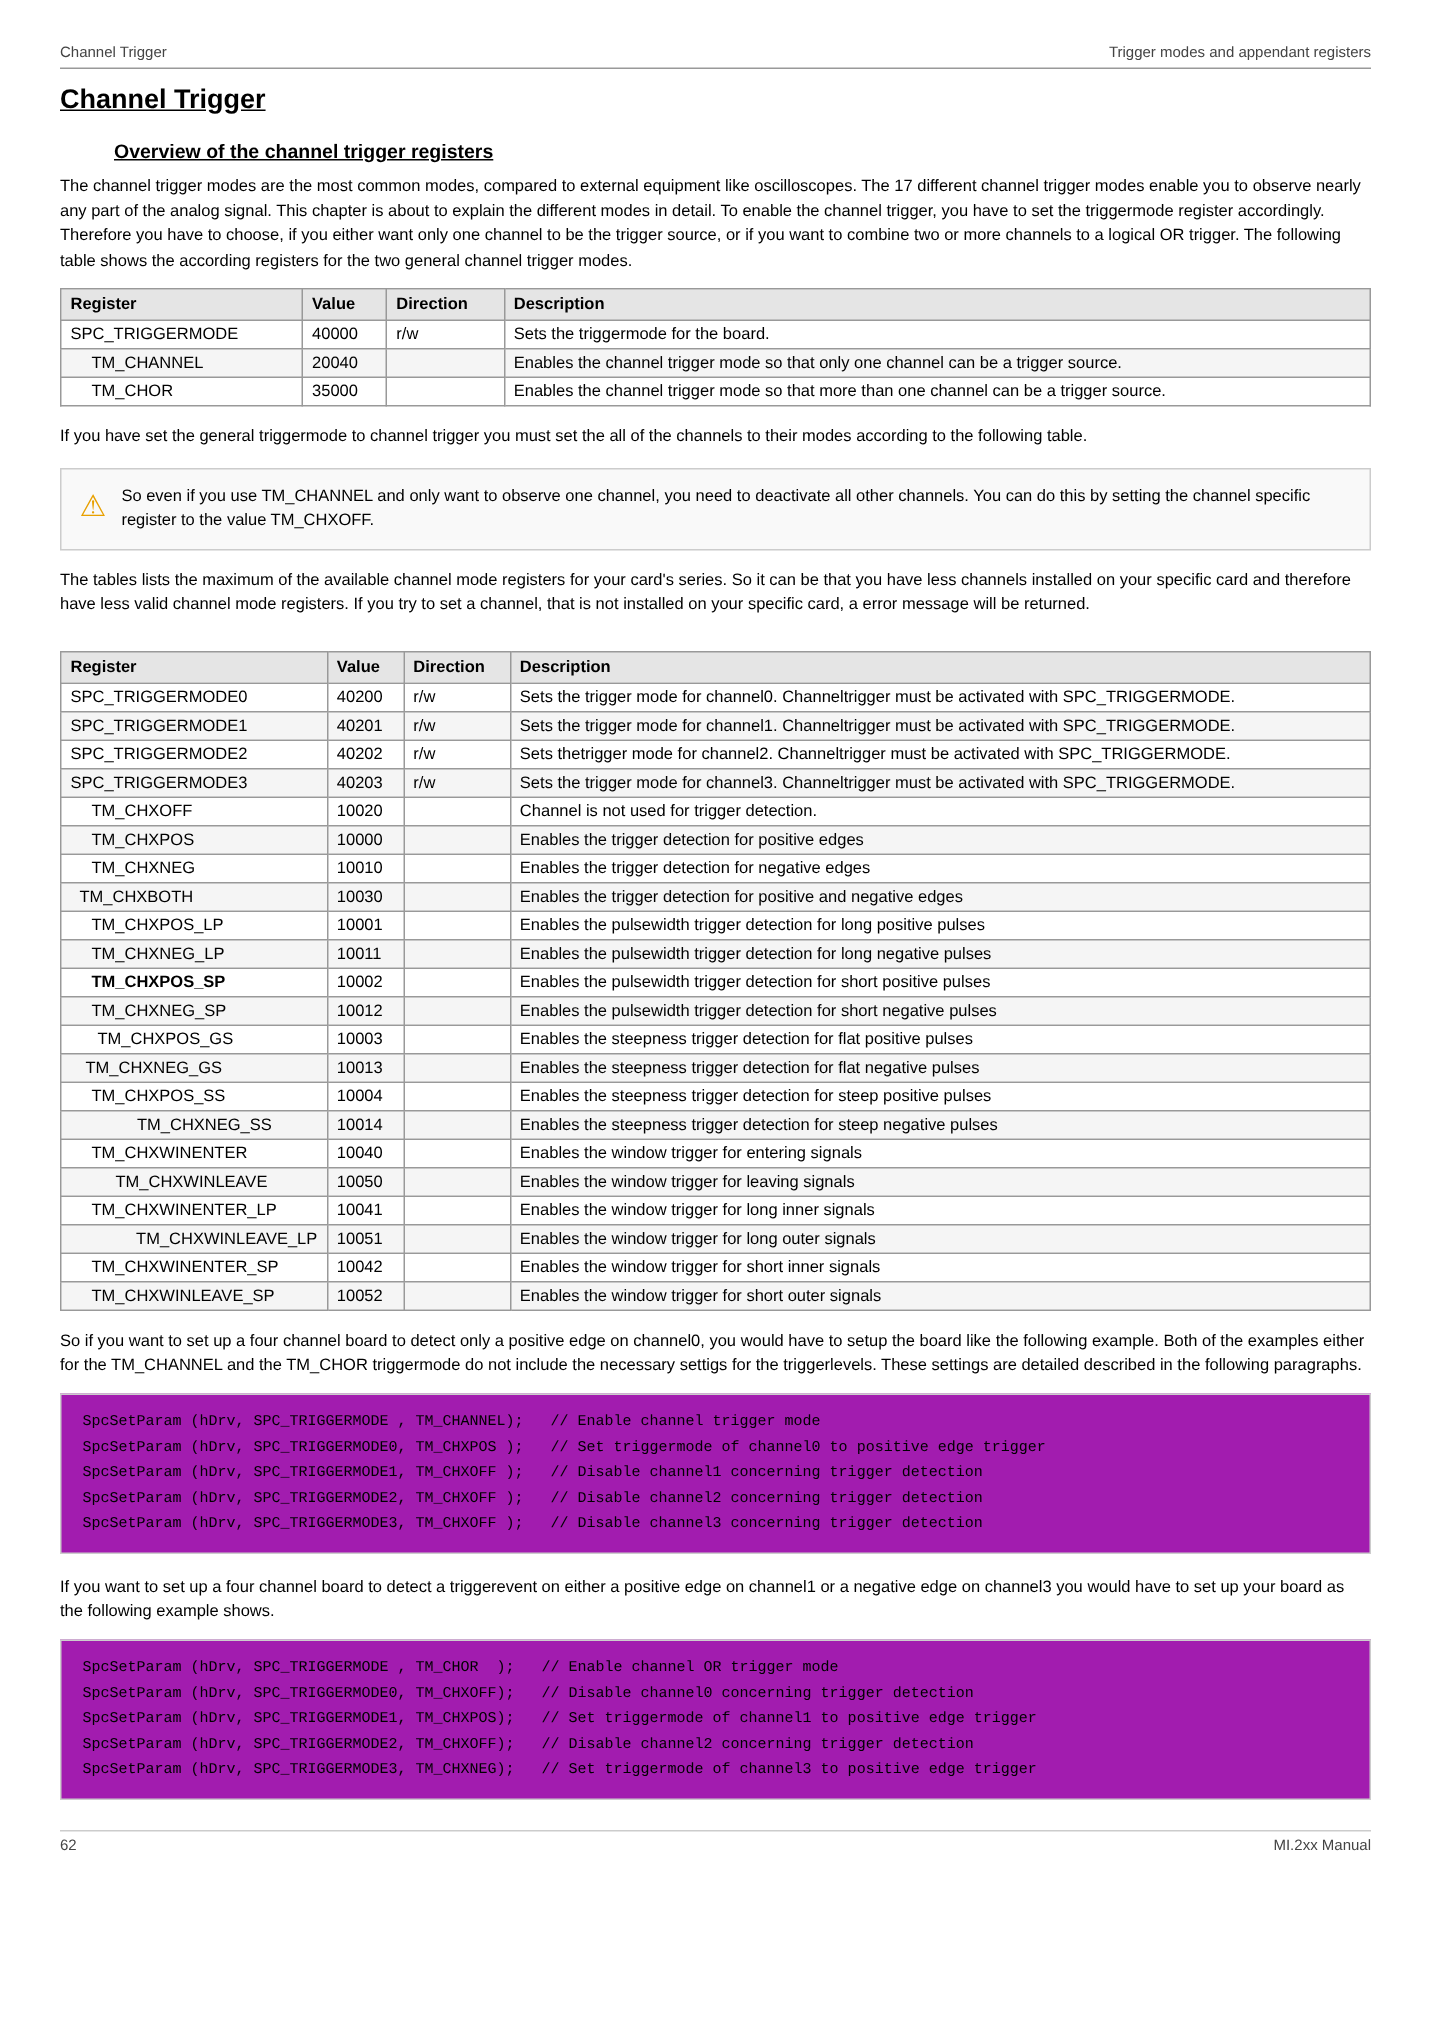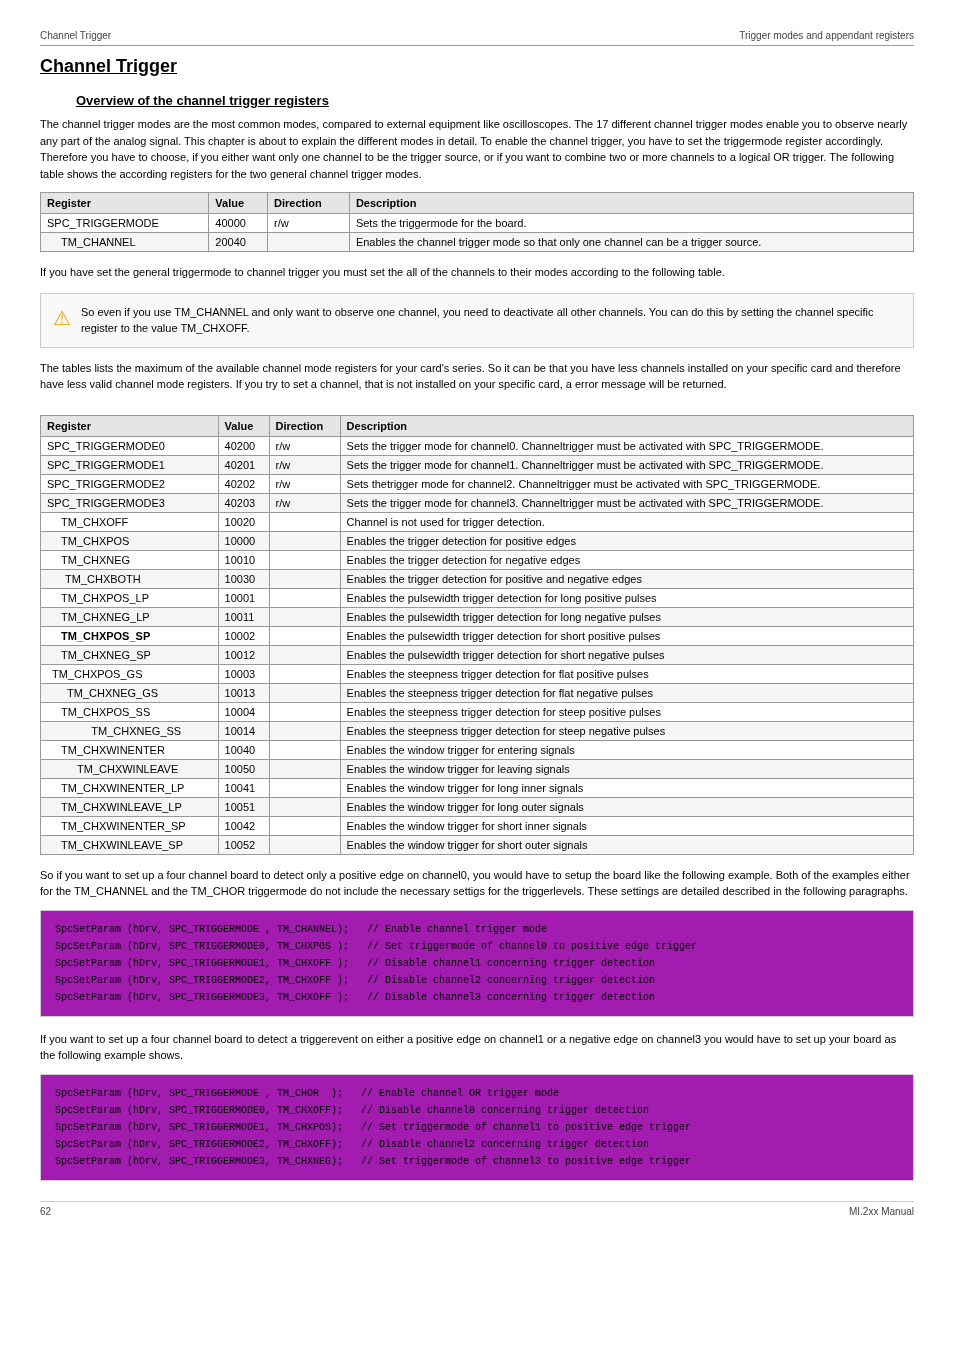--- a/index.html
+++ b/index.html
@@ -146,6 +146,12 @@
         <td></td>
         <td>Enables the channel trigger mode so that only one channel can be a trigger source.</td>
       </tr>
+      <tr class="indent-row">
+        <td style="padding-left: 20px;">TM_CHOR</td>
+        <td>35000</td>
+        <td></td>
+        <td>Enables the channel trigger mode so that more than one channel can be a trigger source.</td>
+      </tr>
     </tbody>
 </table>
 

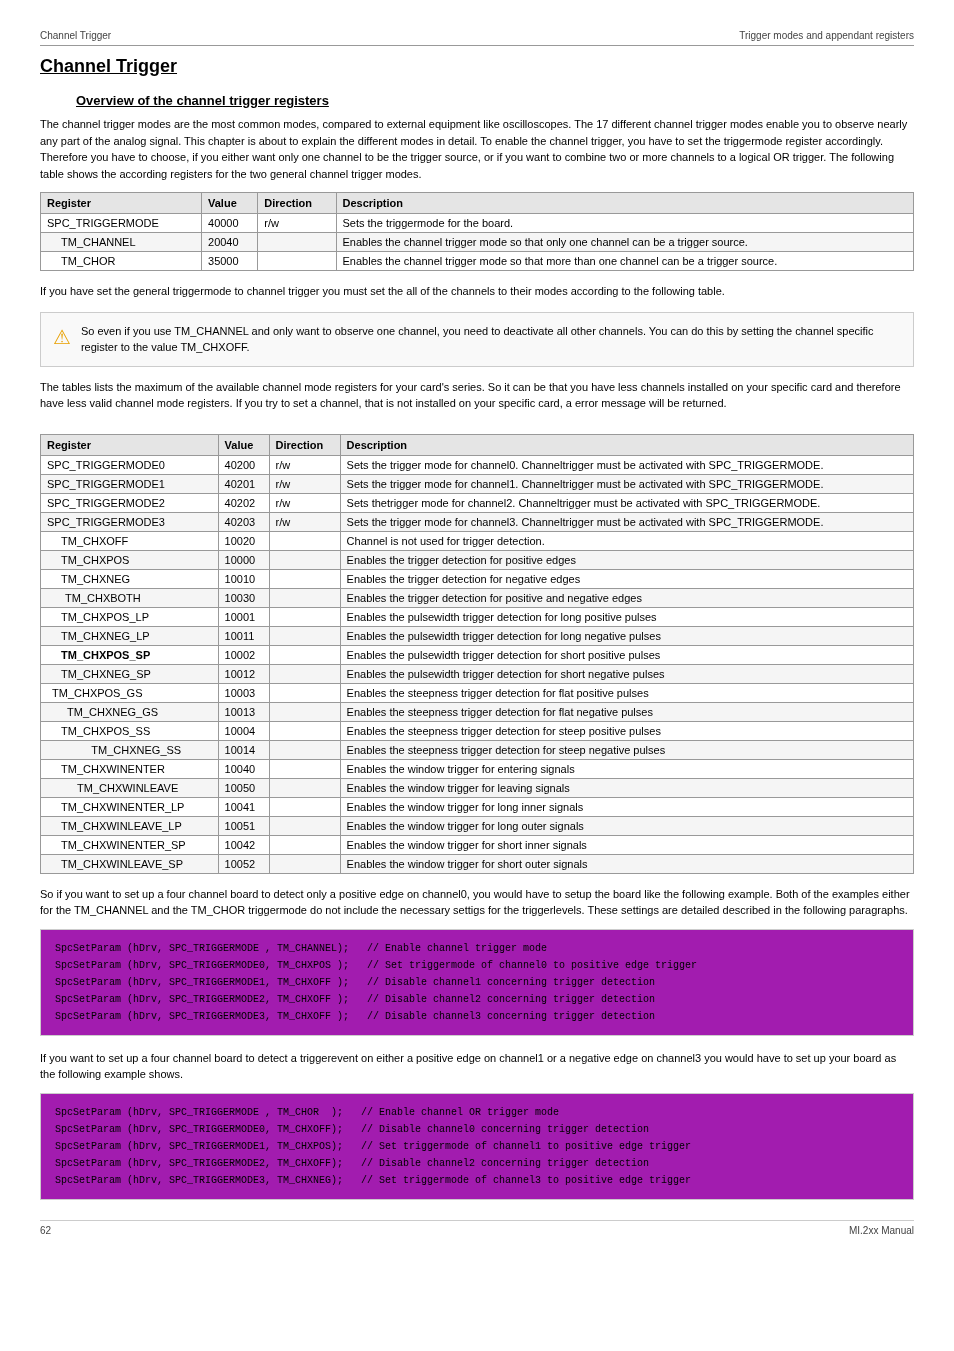--- a/index.html
+++ b/index.html
@@ -223,7 +223,7 @@
         <td>Enables the trigger detection for negative edges</td>
       </tr>
       <tr>
-        <td style="padding-left: 24px;">TM_CHXBOTH</td>
+        <td style="padding-left: 12px;">TM_CHXBOTH</td>
         <td>10030</td>
         <td></td>
         <td>Enables the trigger detection for positive and negative edges</td>

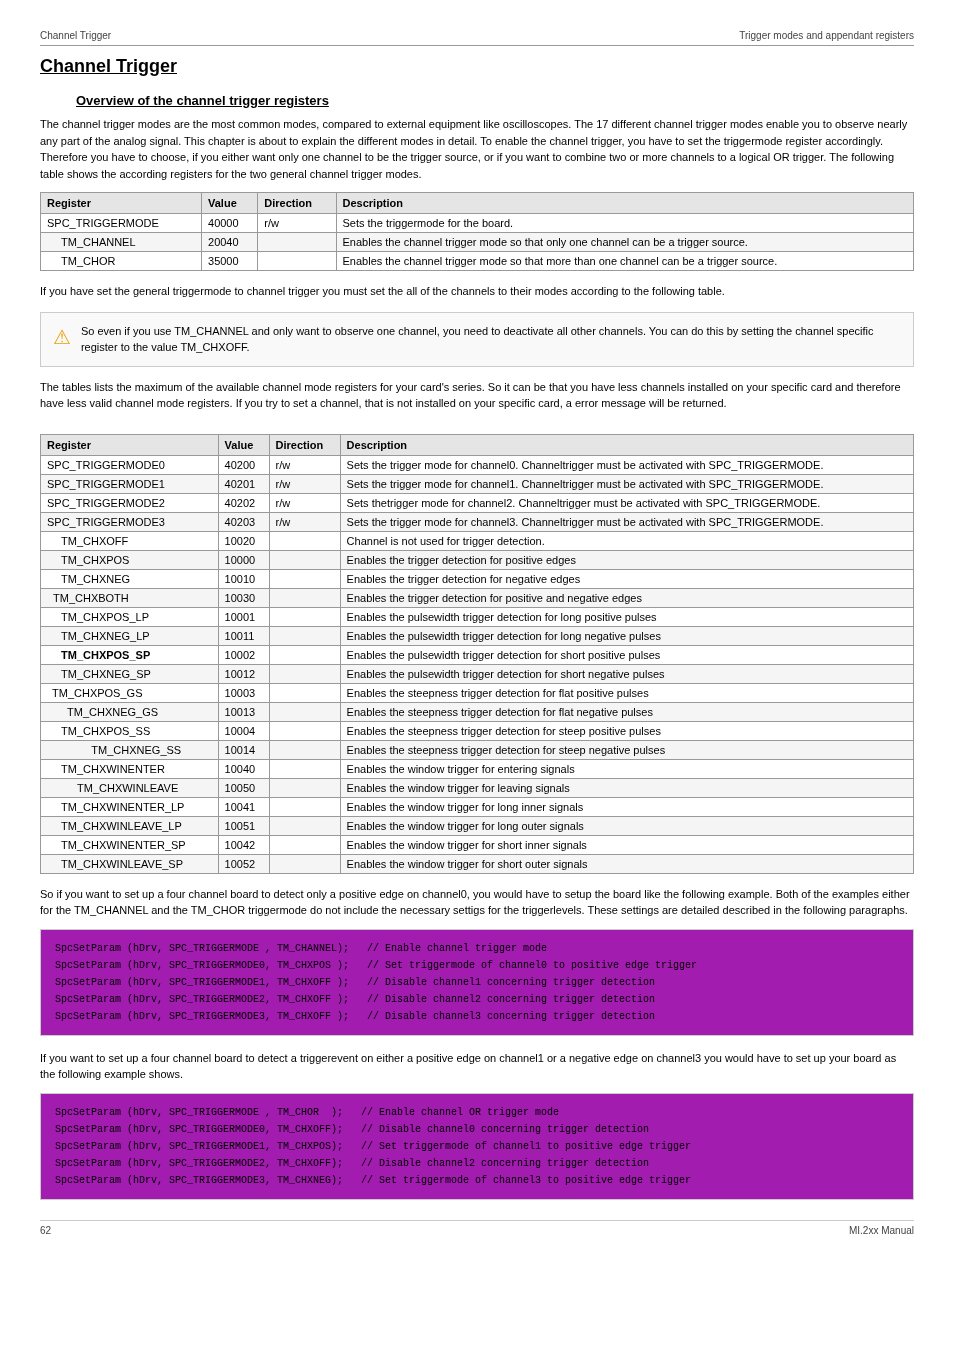--- a/index.html
+++ b/index.html
@@ -253,7 +253,7 @@
         <td>Enables the pulsewidth trigger detection for short negative pulses</td>
       </tr>
       <tr>
-        <td style="padding-left: 11px;">TM_CHXPOS_GS</td>
+        <td style="padding-left: 24px;">TM_CHXPOS_GS</td>
         <td>10003</td>
         <td></td>
         <td>Enables the steepness trigger detection for flat positive pulses</td>

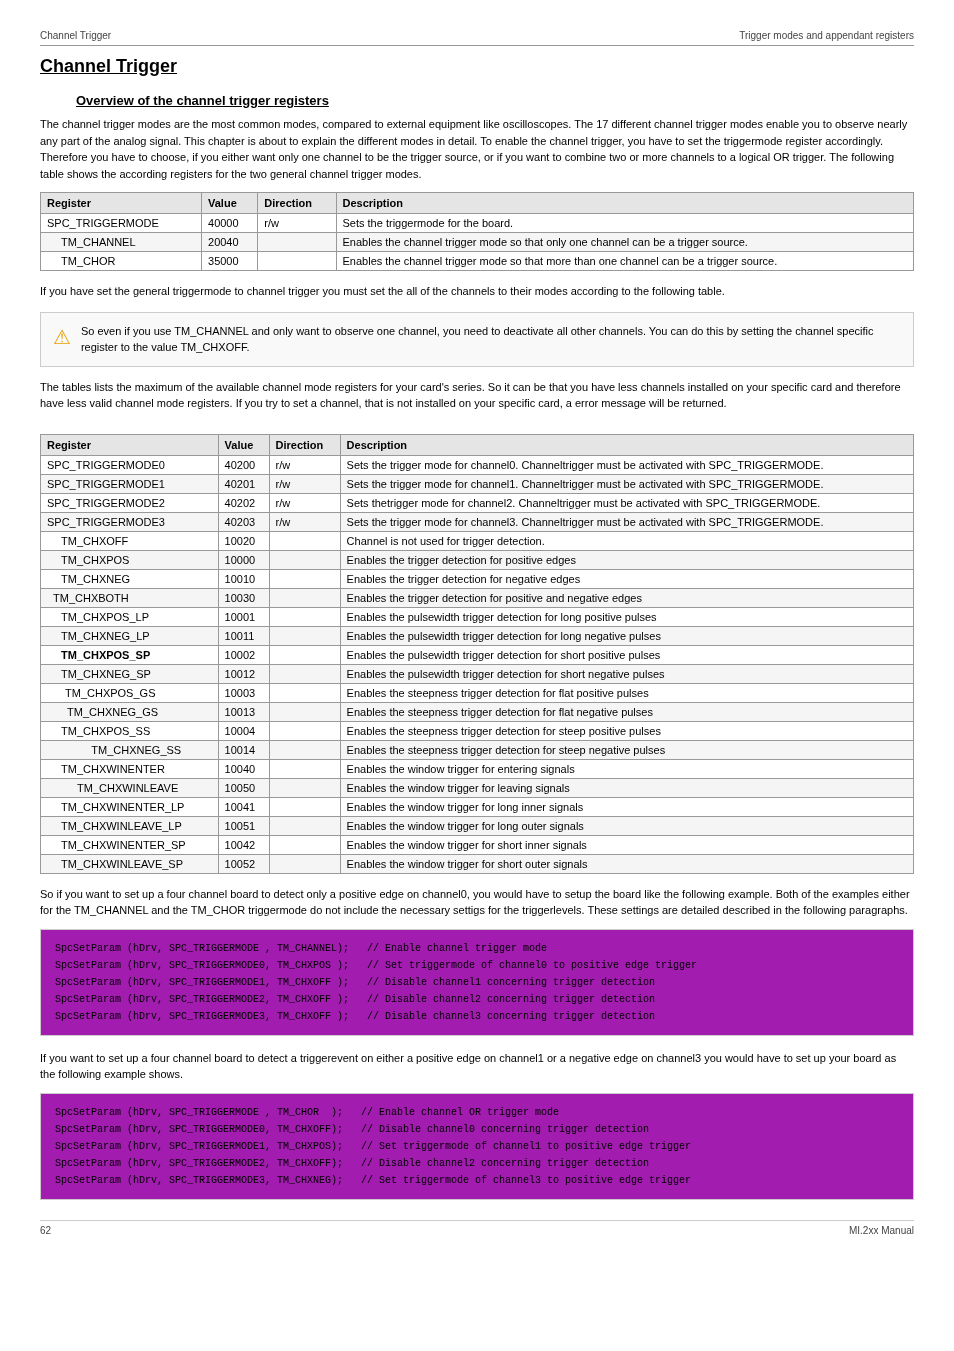--- a/index.html
+++ b/index.html
@@ -259,7 +259,7 @@
         <td>Enables the steepness trigger detection for flat positive pulses</td>
       </tr>
       <tr>
-        <td style="padding-left: 26px;">TM_CHXNEG_GS</td>
+        <td style="padding-left: 16px;">TM_CHXNEG_GS</td>
         <td>10013</td>
         <td></td>
         <td>Enables the steepness trigger detection for flat negative pulses</td>

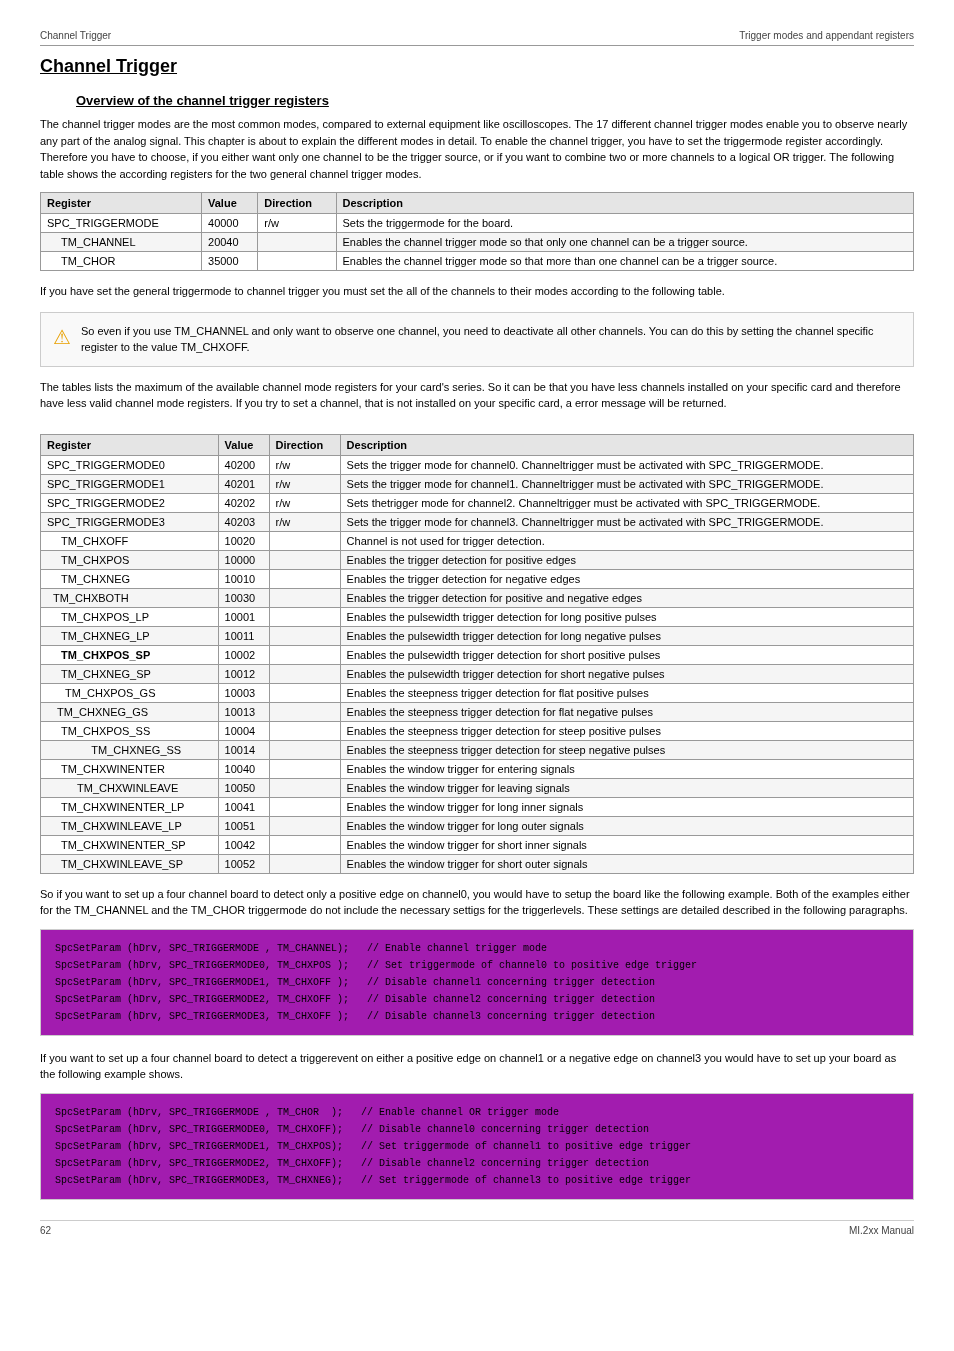--- a/index.html
+++ b/index.html
@@ -295,7 +295,7 @@
         <td>Enables the window trigger for long inner signals</td>
       </tr>
       <tr>
-        <td style="padding-left: 20px;">TM_CHXWINLEAVE_LP</td>
+        <td style="padding-left: 20px; text-align: right;">TM_CHXWINLEAVE_LP</td>
         <td>10051</td>
         <td></td>
         <td>Enables the window trigger for long outer signals</td>

